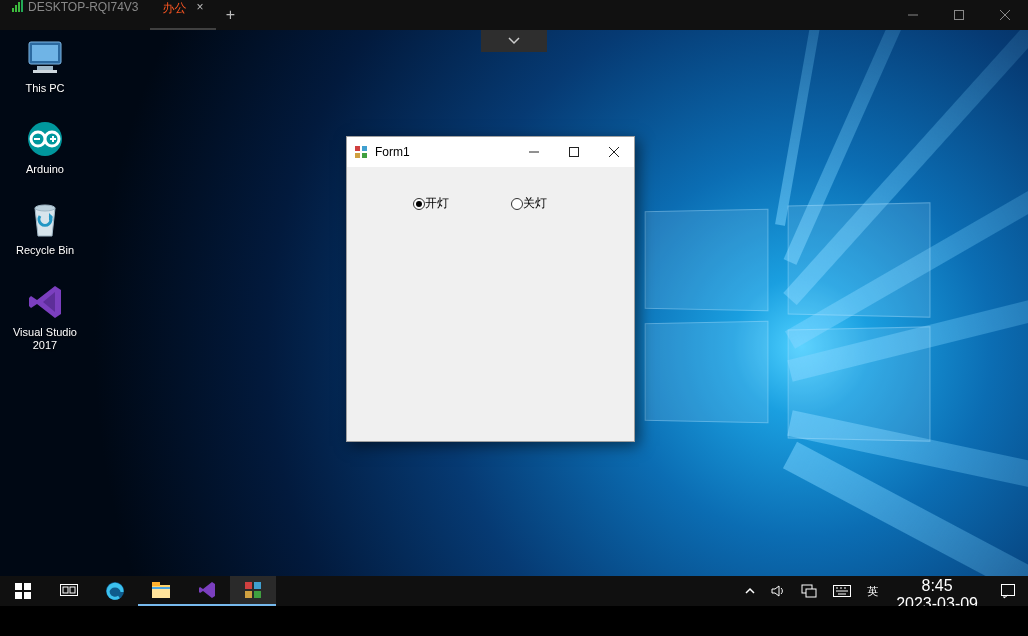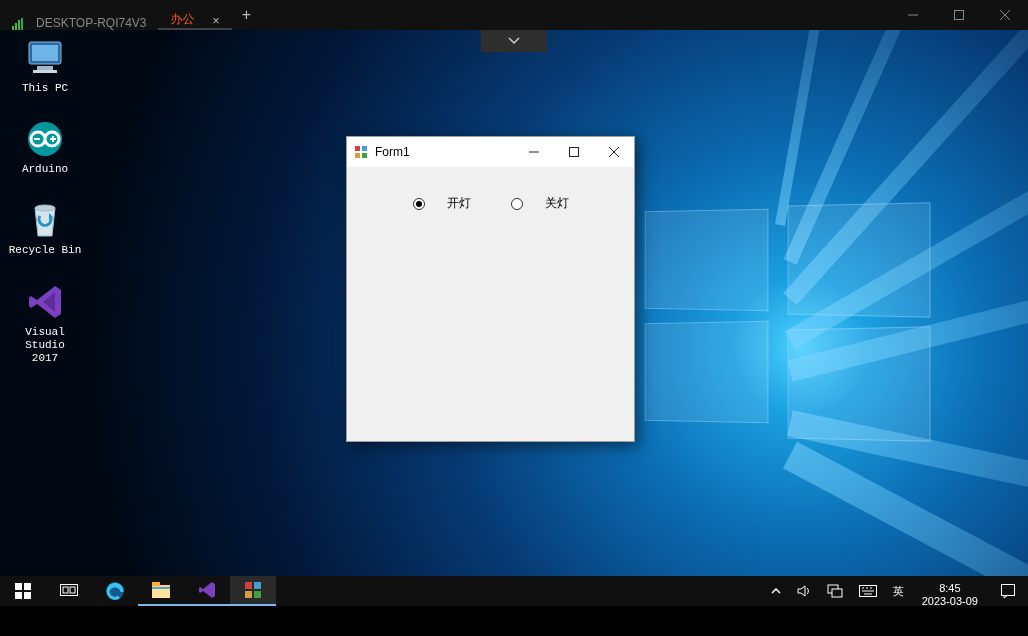--- a/index.html
+++ b/index.html
@@ -8,7 +8,7 @@
 
   
   .remote-tabbar { height: 30px; background: #111; display: flex; align-items: stretch; color: #999; font-size: 12px; }
-  .remote-tabbar .rtab { display: flex; align-items: flex-end; padding: 0 12px; gap: 12px; }
+  .remote-tabbar .rtab { display: flex; align-items: flex-start; padding: 0 12px; gap: 4px; }
   .remote-tabbar .rtab.host .bars svg { display:block;}
   .remote-tabbar .rtab.host .host-name { color: #888; }
   .remote-tabbar .rtab.active { border-bottom: 2px solid #404040; }

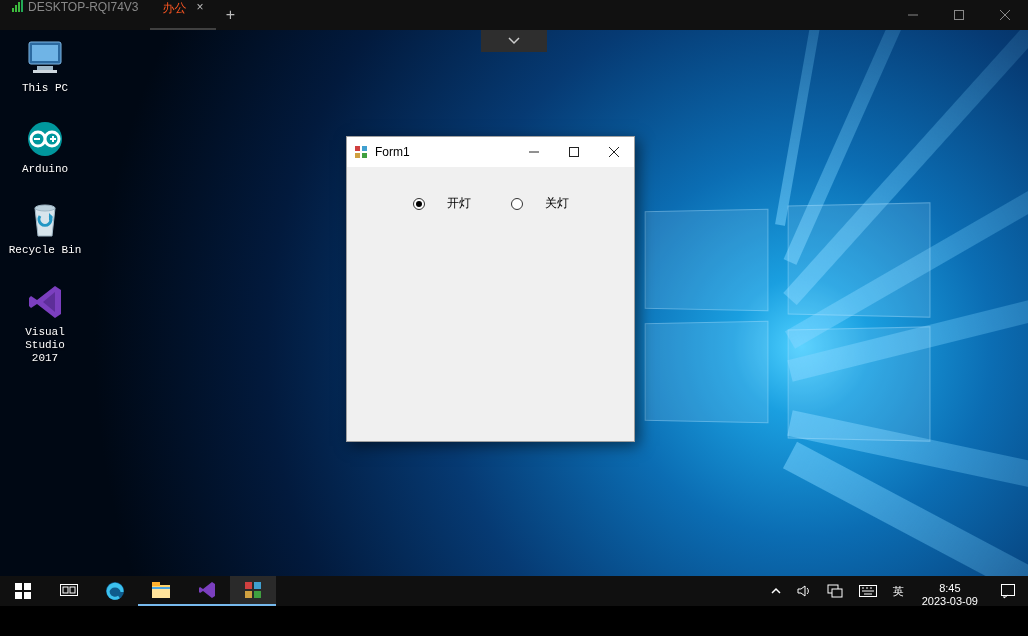--- a/index.html
+++ b/index.html
@@ -47,7 +47,7 @@
   .desktop-icons { position:absolute; left:6px; top:8px; width:84px; }
   .dicon { width:78px; text-align:center; color:#fff; font-size:11px; margin-bottom:24px; text-shadow:0 1px 2px rgba(0,0,0,0.8);}
   .dicon .glyph{ width:44px; height:40px; margin:0 auto 4px; display:flex; align-items:center; justify-content:center; }
-  .dicon .label{ line-height:1.2;font-family:Liberation Mono, monospace; }
+  .dicon .label{ line-height:1.2; }
 
   .glyph.pc{background:none;}
   .glyph.pc svg, .glyph.bin svg, .glyph.arduino svg, .glyph.sun svg, .glyph.vs svg{display:block;}

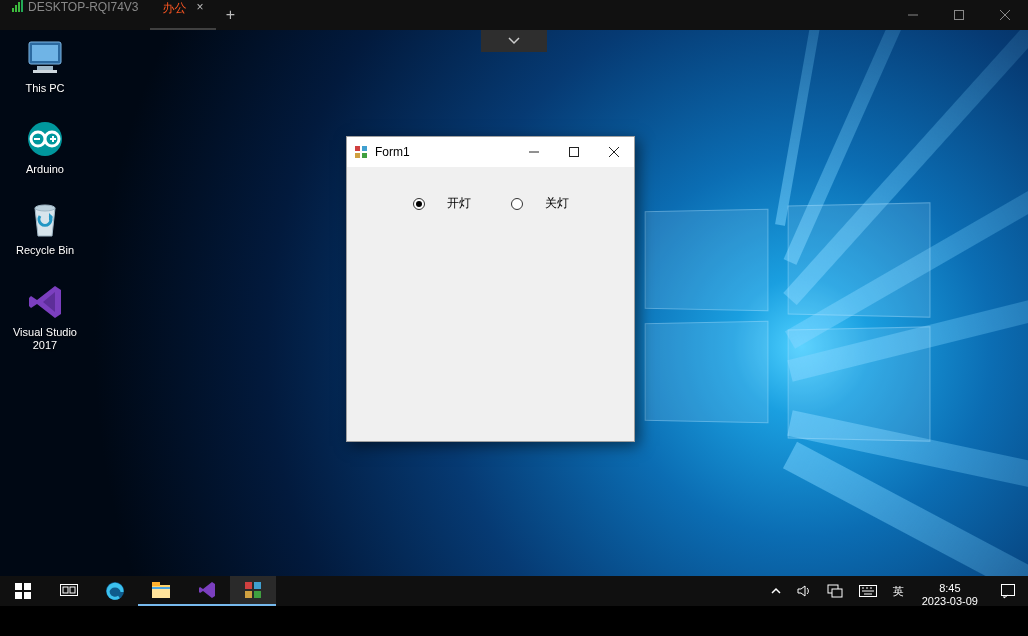--- a/index.html
+++ b/index.html
@@ -61,7 +61,7 @@
   .form1 .tb-btn{width:40px;height:30px;display:flex;align-items:center;justify-content:center;color:#222;}
   .form1 .tb-btn svg{display:block;}
   .form1 .client{position:relative; height:calc(100% - 30px); background:#f0f0f0;}
-  .radio{position:absolute; top:28px; display:flex; align-items:center; font-size:12px; color:#000; gap:22px;}
+  .radio{position:absolute; top:28px; display:flex; align-items:center; font-size:12px; color:#000; gap:0;}
   .radio .dot{width:12px;height:12px;border:1px solid #333;border-radius:50%;display:flex;align-items:center;justify-content:center;background:#fff;}
   .radio .dot.checked::after{content:"";width:6px;height:6px;background:#000;border-radius:50%;}
   .r1{left:66px;} .r2{left:164px;}

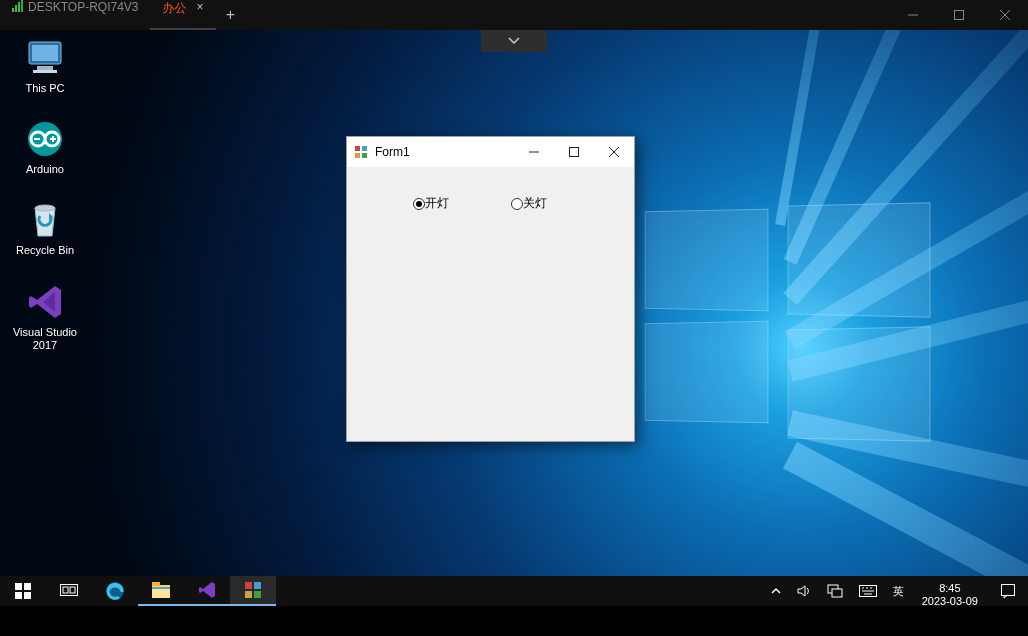--- a/index.html
+++ b/index.html
@@ -74,7 +74,7 @@
   .tbtn.running{border-bottom:2px solid #76b9ed;}
   .tray{margin-left:auto;display:flex;align-items:stretch;}
   .tray .titem{padding:0 8px;display:flex;align-items:center;justify-content:center;font-size:11px;color:#fff;}
-  .tray .clock{flex-direction:column;line-height:1.1;font-size:11px; padding:0 10px;margin-top:7px;}
+  .tray .clock{flex-direction:column;line-height:1.1;font-size:16px; padding:0 10px;margin-top:7px;}
   .tray .notif{width:40px;}
 </style>
 </head>

